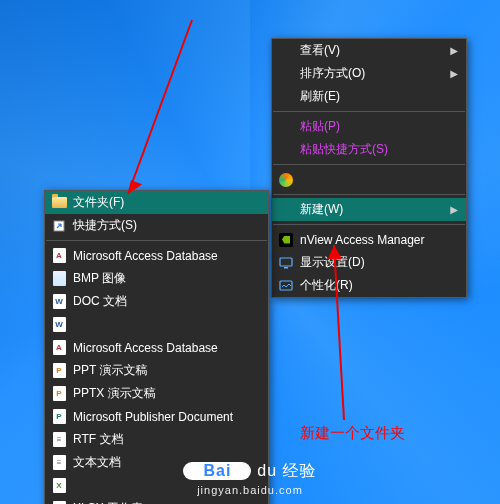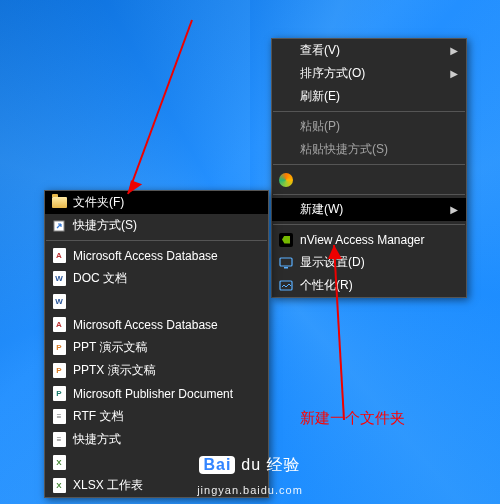--- a/index.html
+++ b/index.html
@@ -11,7 +11,7 @@
 .ctx-new{top:190px;left:44px;width:225px}
 .mi{display:flex;align-items:center;height:23px;padding:0 8px 0 28px;position:relative;cursor:default;white-space:nowrap}
 .mi.hover{background:#000000}
-.mi.disabled{color:#a3a3a3}
+.mi.disabled{color:#d946ef}
 .mi .arrow{position:absolute;right:8px;font-size:10px;color:#ccc}
 .sep{height:1px;background:#555;margin:3px 1px}
 .icon{position:absolute;left:6px;width:16px;height:16px;display:flex;align-items:center;justify-content:center}

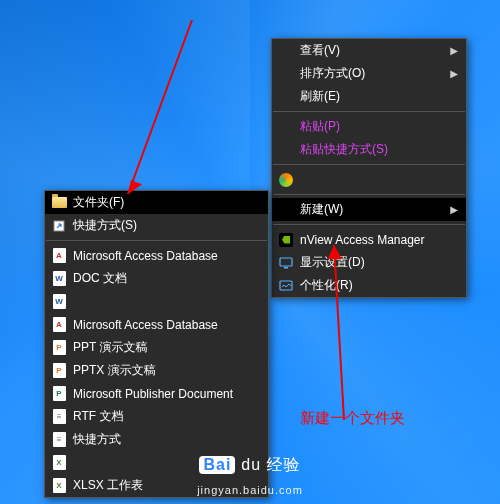--- a/index.html
+++ b/index.html
@@ -10,7 +10,7 @@
 .ctx-main{top:38px;left:271px;width:196px}
 .ctx-new{top:190px;left:44px;width:225px}
 .mi{display:flex;align-items:center;height:23px;padding:0 8px 0 28px;position:relative;cursor:default;white-space:nowrap}
-.mi.hover{background:#000000}
+.mi.hover{background:#0f766e}
 .mi.disabled{color:#d946ef}
 .mi .arrow{position:absolute;right:8px;font-size:10px;color:#ccc}
 .sep{height:1px;background:#555;margin:3px 1px}

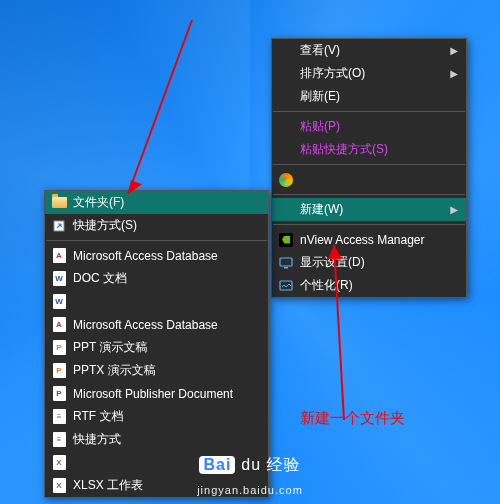--- a/index.html
+++ b/index.html
@@ -118,6 +118,12 @@
       </div>
     <div class="mi">
         <span class="icon">
+          <span class="fic" style="background:linear-gradient(#e8f4ff,#cfe8ff)"></span>
+        </span>
+        <span>BMP 图像</span>
+      </div>
+    <div class="mi">
+        <span class="icon">
           <span class="fic a-blue">W</span>
         </span>
         <span>DOC 文档</span>

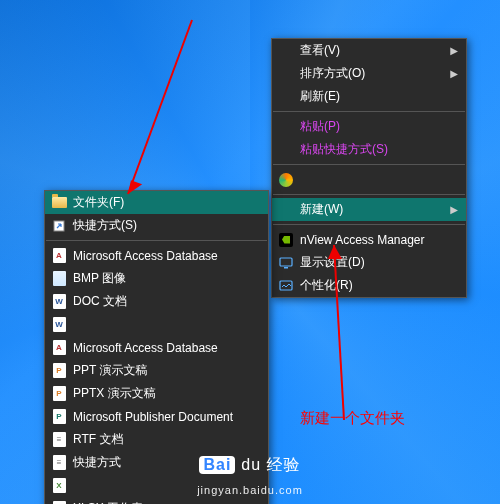--- a/index.html
+++ b/index.html
@@ -191,7 +191,7 @@
     <line x1="10" y1="175" x2="0" y2="0" stroke="#e00" stroke-width="2"></line>
     <polygon points="0,0 -6,14 8,14" fill="#e00"></polygon>
   </svg>
-  <div class="caption" style="left:300px;top:409px">新建一个文件夹</div>
+  <div class="caption" style="left:300px;top:424px">新建一个文件夹</div>
 
   <div class="watermark">
     <span class="baidu-b">Bai</span><span>du</span> <span>经验</span>

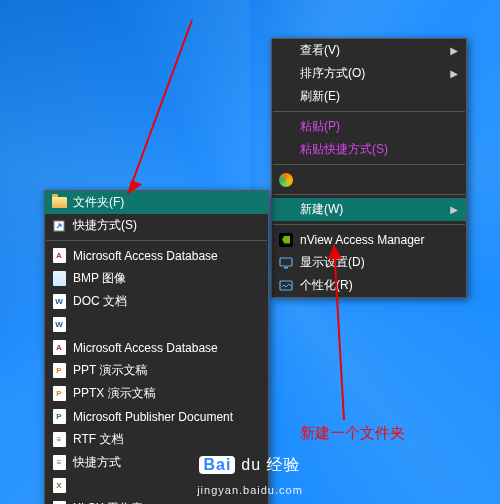--- a/index.html
+++ b/index.html
@@ -167,7 +167,7 @@
         <span class="icon">
           <span class="fic" style="color:#666">≡</span>
         </span>
-        <span>快捷方式</span>
+        <span>文本文档</span>
       </div>
     <div class="mi">
         <span class="icon">

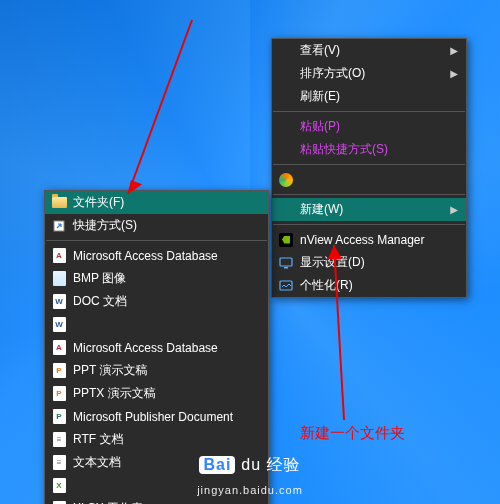--- a/index.html
+++ b/index.html
@@ -28,7 +28,7 @@
 .caption{position:absolute;color:#FF0000;font-size:15px}
 .watermark{position:absolute;bottom:8px;width:100%;text-align:center;font-size:16px;color:#fff;letter-spacing:1px}
 .watermark .sub{font-size:11px;display:block;opacity:.9;margin-top:8px}
-.baidu-b{display:inline-block;background:#fff;color:#3385ff;border-radius:4px;padding:0 4px;font-weight:bold;margin-right:6px}
+.baidu-b{display:inline-block;background:#fff;color:#3385ff;border-radius:9px;padding:0 20px;font-weight:bold;margin-right:6px}
 </style>
 </head>
 <body>

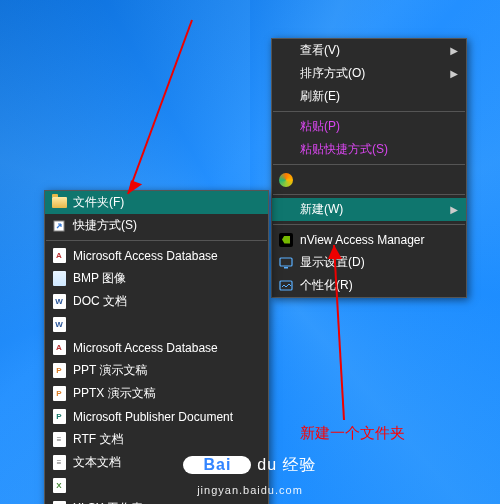--- a/index.html
+++ b/index.html
@@ -27,7 +27,7 @@
 .q360{width:14px;height:14px;border-radius:50%;background:conic-gradient(#ff7a00,#ffb600,#9acd32,#2bb673,#ff7a00)}
 .caption{position:absolute;color:#FF0000;font-size:15px}
 .watermark{position:absolute;bottom:8px;width:100%;text-align:center;font-size:16px;color:#fff;letter-spacing:1px}
-.watermark .sub{font-size:11px;display:block;opacity:.9;margin-top:8px}
+.watermark .sub{font-size:11px;display:block;opacity:.9;margin-top:2px}
 .baidu-b{display:inline-block;background:#fff;color:#3385ff;border-radius:9px;padding:0 20px;font-weight:bold;margin-right:6px}
 </style>
 </head>

